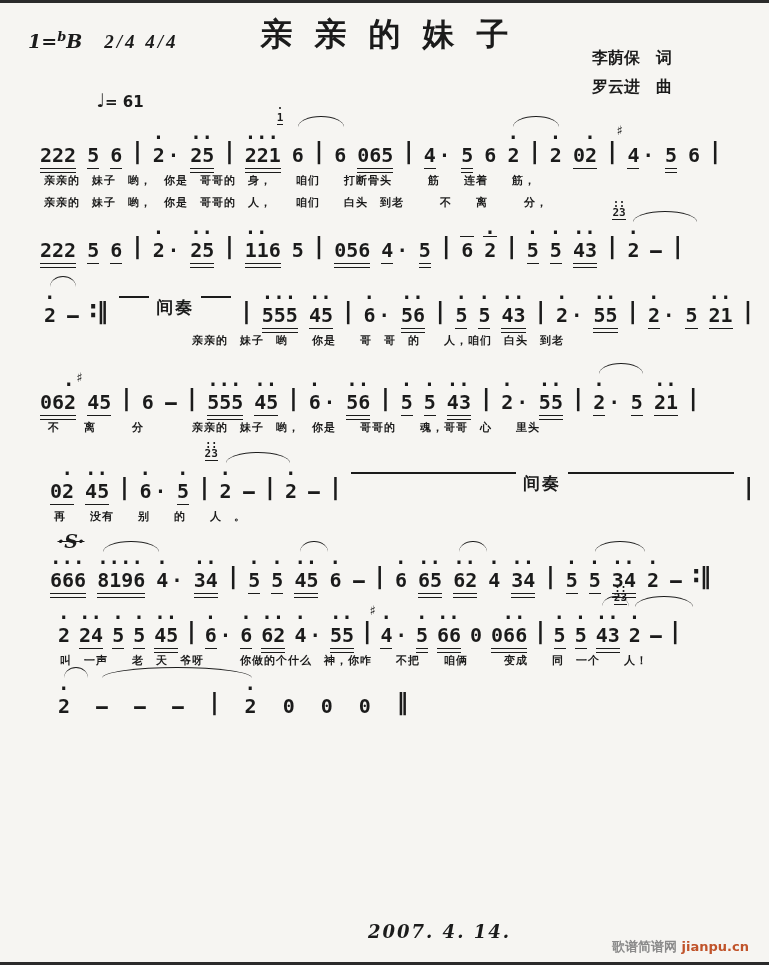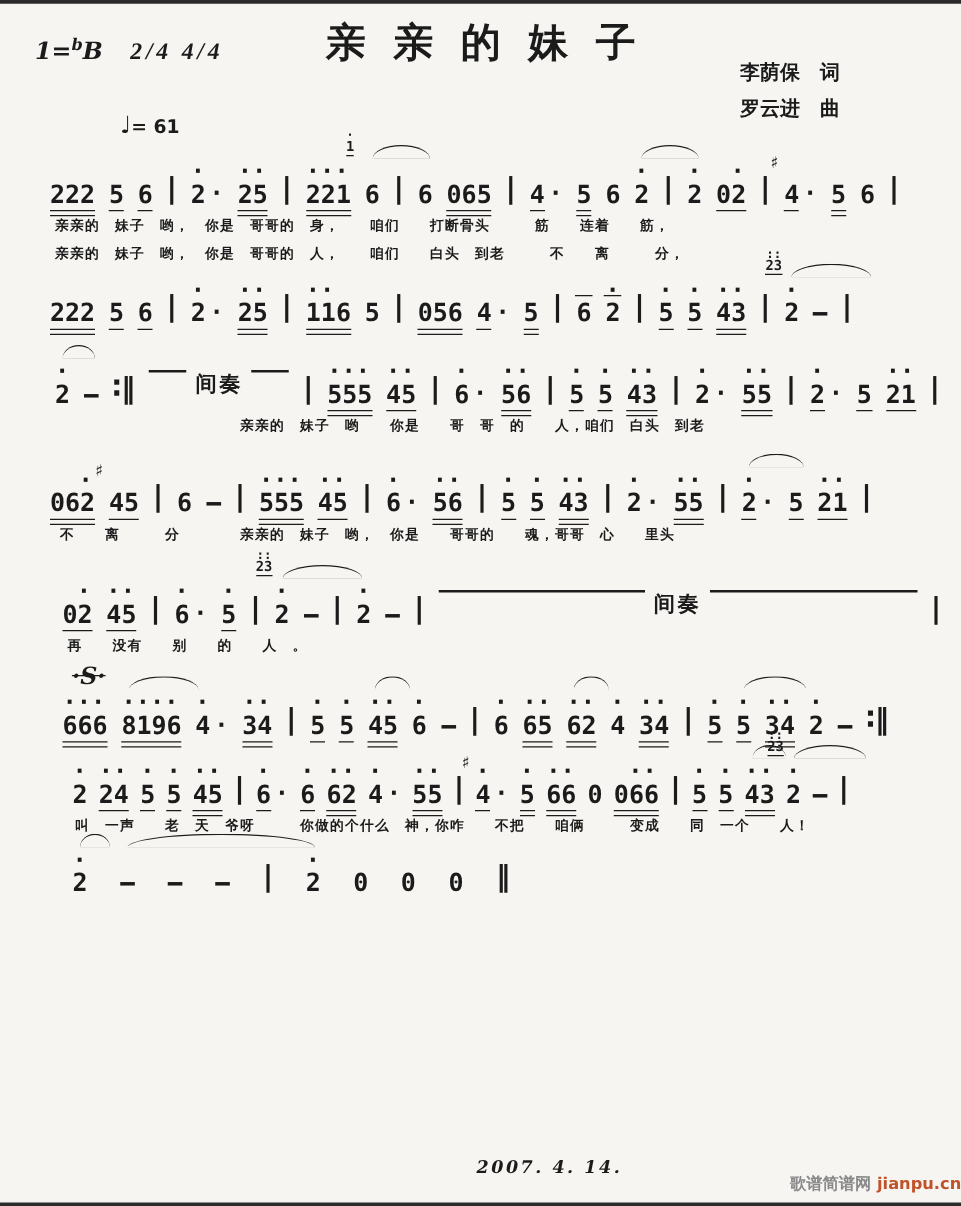--- a/index.html
+++ b/index.html
@@ -72,7 +72,7 @@
   
   .datefoot{
     position:absolute;left:0;right:0;bottom:20px;text-align:center;padding-left:110px;
-    font-family:"DejaVu Serif",serif;font-style:italic;font-weight:bold;font-size:14px;letter-spacing:2px;
+    font-family:"DejaVu Serif",serif;font-style:italic;font-weight:bold;font-size:18px;letter-spacing:2px;
   }
   .wm{position:absolute;right:0;bottom:6px;font-size:13px;font-weight:bold;}
   .wm .site{color:#8a8a8a;}

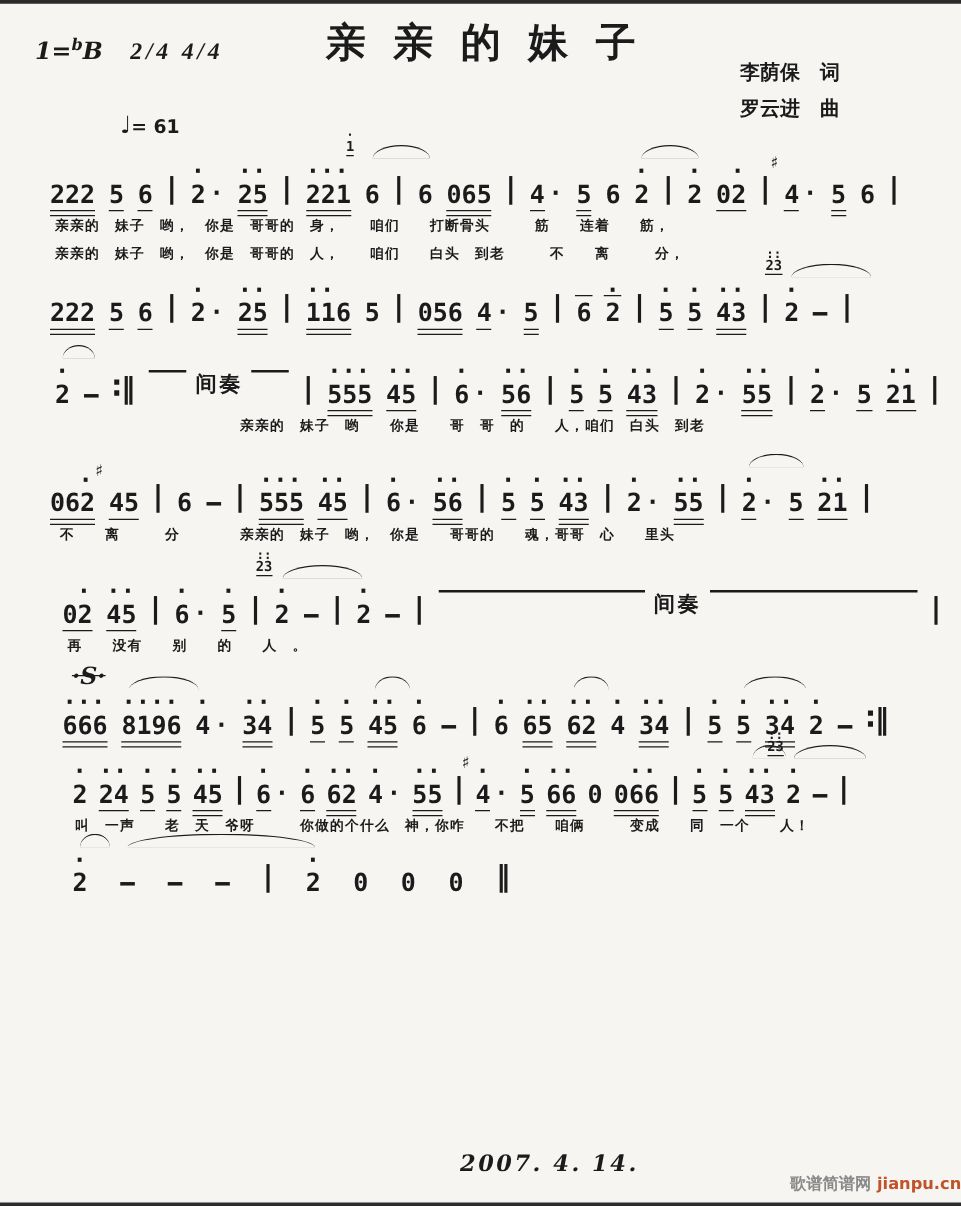--- a/index.html
+++ b/index.html
@@ -74,7 +74,7 @@
     position:absolute;left:0;right:0;bottom:20px;text-align:center;padding-left:110px;
     font-family:"DejaVu Serif",serif;font-style:italic;font-weight:bold;font-size:18px;letter-spacing:2px;
   }
-  .wm{position:absolute;right:0;bottom:6px;font-size:13px;font-weight:bold;}
+  .wm{position:absolute;right:20px;bottom:6px;font-size:13px;font-weight:bold;}
   .wm .site{color:#8a8a8a;}
   .wm .dom{color:#c0532a;}
 </style>

